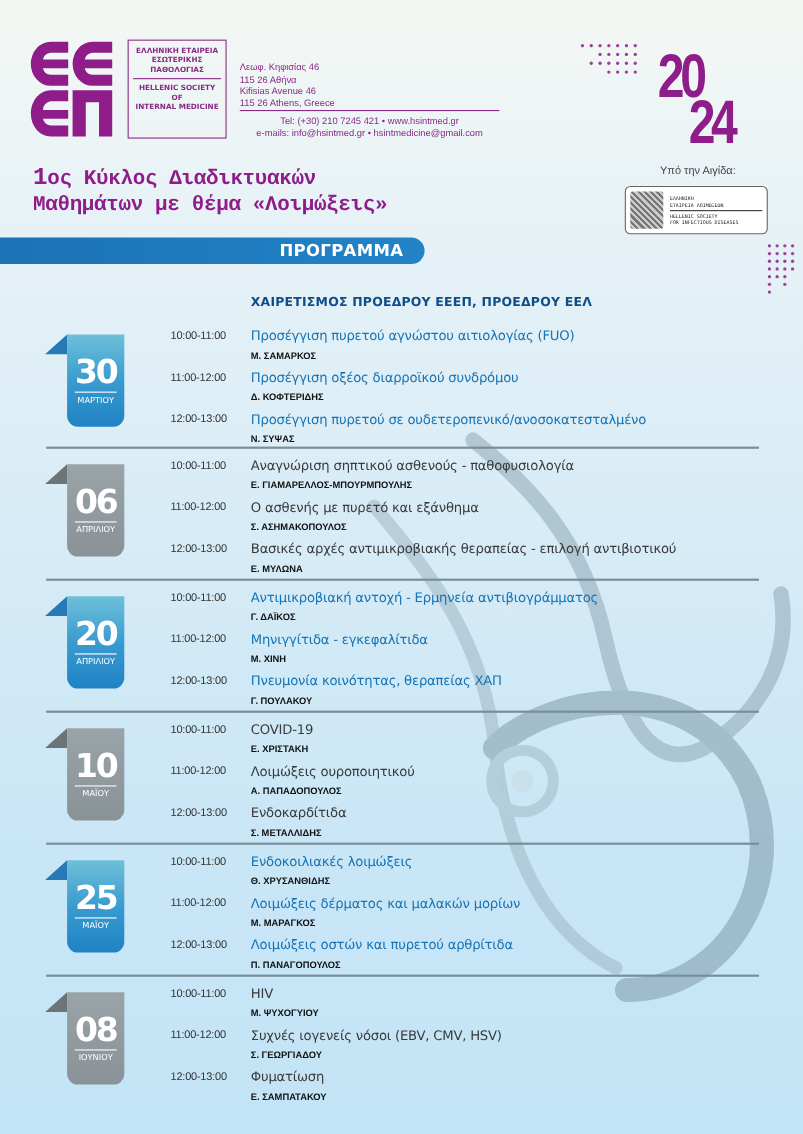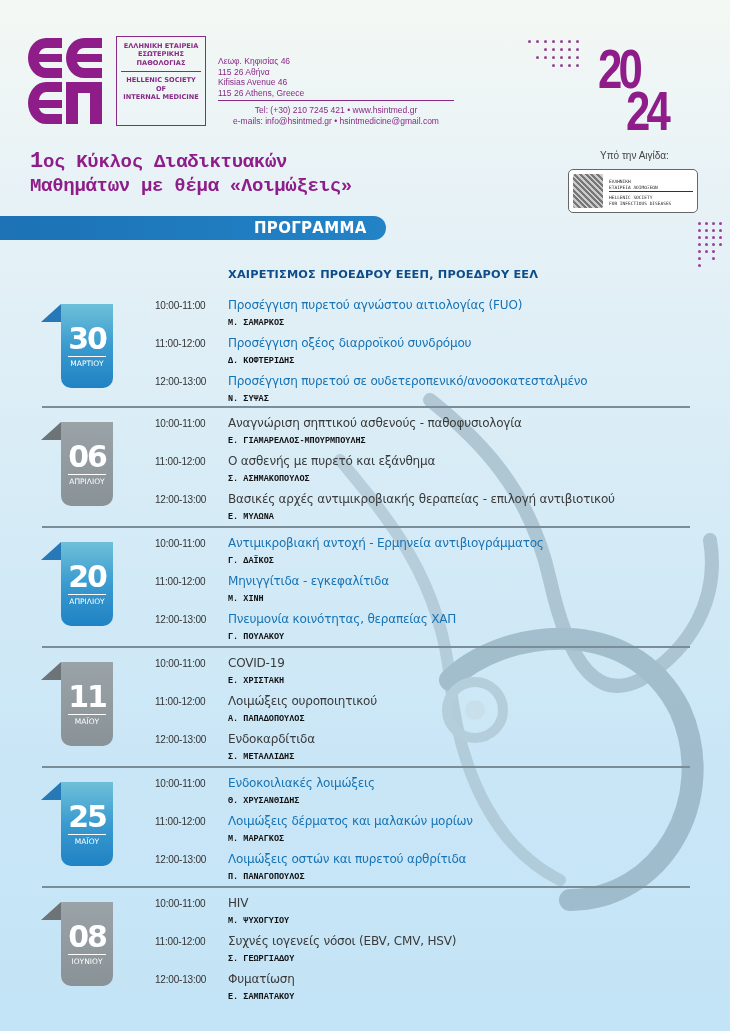--- a/index.html
+++ b/index.html
@@ -71,7 +71,7 @@
   .talk { position: relative; height: 38px; }
   .talk .time { position: absolute; left: 0; top: 2px; width: 70px; font-size: 10px; color: #333; letter-spacing: -0.2px; font-family: "Liberation Sans", sans-serif; }
   .talk .topic { position: absolute; left: 73px; top: 0; white-space: nowrap; font-family: "DejaVu Sans", sans-serif; font-size: 12px; letter-spacing: -0.2px; }
-  .talk .speaker { position: absolute; left: 73px; top: 20px; white-space: nowrap; font-family: Liberation Mono, monospace; font-weight: bold; font-size: 8.5px; color: #111; }
+  .talk .speaker { position: absolute; left: 73px; top: 20px; white-space: nowrap; font-family: Liberation Sans, sans-serif; font-weight: bold; font-size: 8.5px; color: #111; }
   .blue-t .topic { color: #1673b5; }
   .grey-t .topic { color: #3a3a3a; }
 </style>

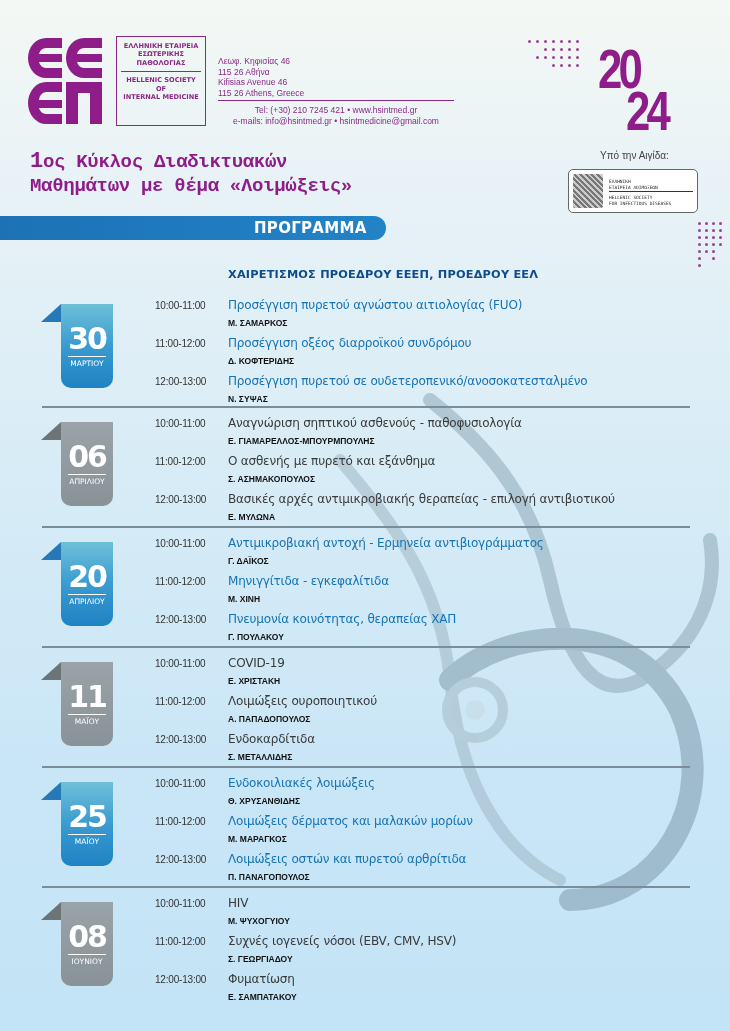--- a/index.html
+++ b/index.html
@@ -279,7 +279,7 @@
     <div class="ribbon grey" style="top:6px">
       <div class="fold"></div>
       <div class="body"></div>
-      <div class="day">11</div>
+      <div class="day">10</div>
       <div class="line"></div>
       <div class="month">ΜΑΪΟΥ</div>
     </div>

